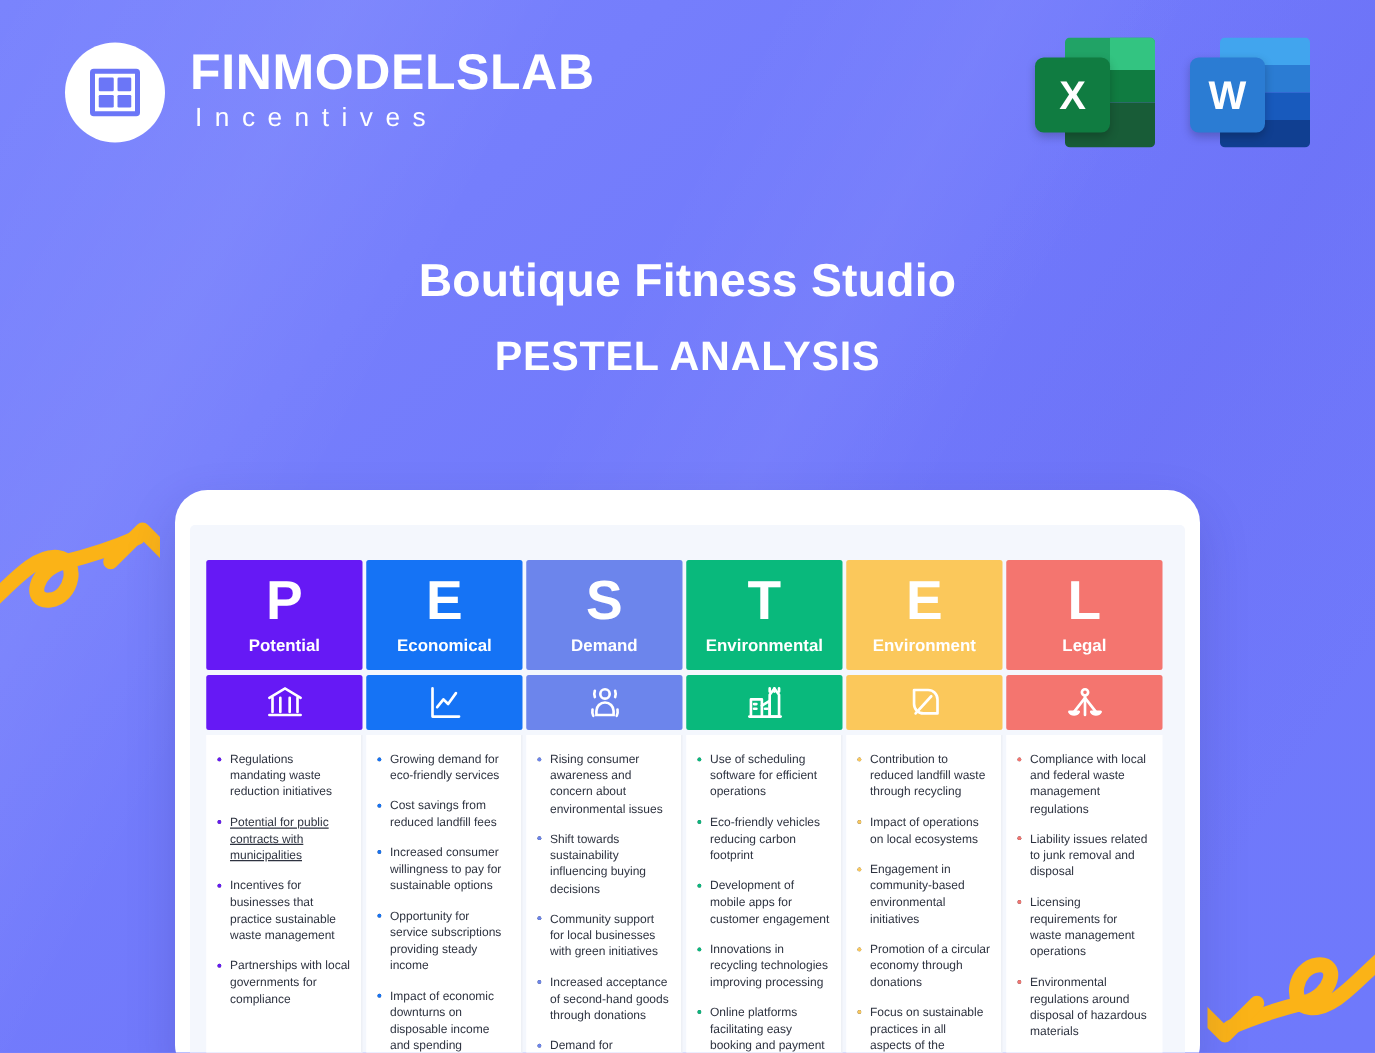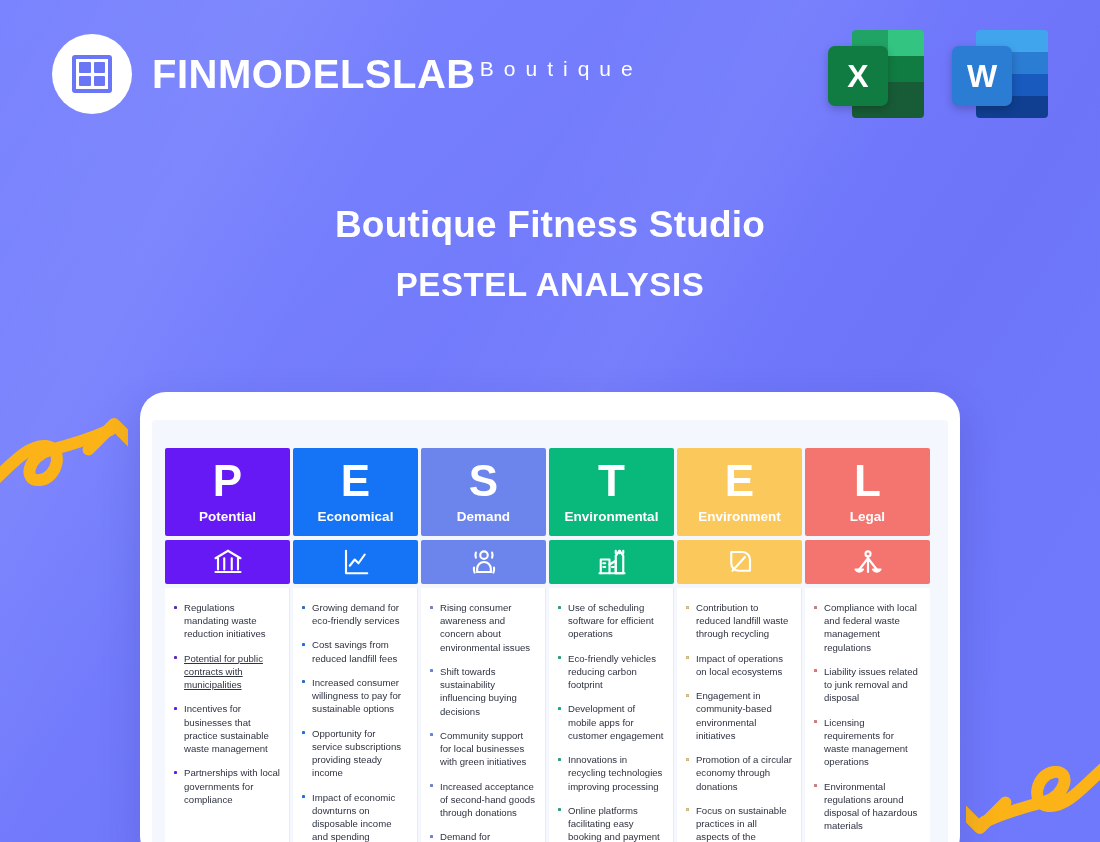--- a/index.html
+++ b/index.html
@@ -31,7 +31,7 @@
     display:grid; grid-template-columns:1fr 1fr; grid-template-rows:1fr 1fr; gap:3px; padding:3px;
   }
   .logo-grid i { background:#6b76f7; border-radius:1px; display:block; }
-  .logo-text { display:flex; flex-direction:row; }
+  .logo-text { display:flex; flex-direction:column; }
   .logo-main {
     font-size:40px; font-weight:bold; color:#fff; letter-spacing:0.5px; line-height:1.05;
     position:relative;

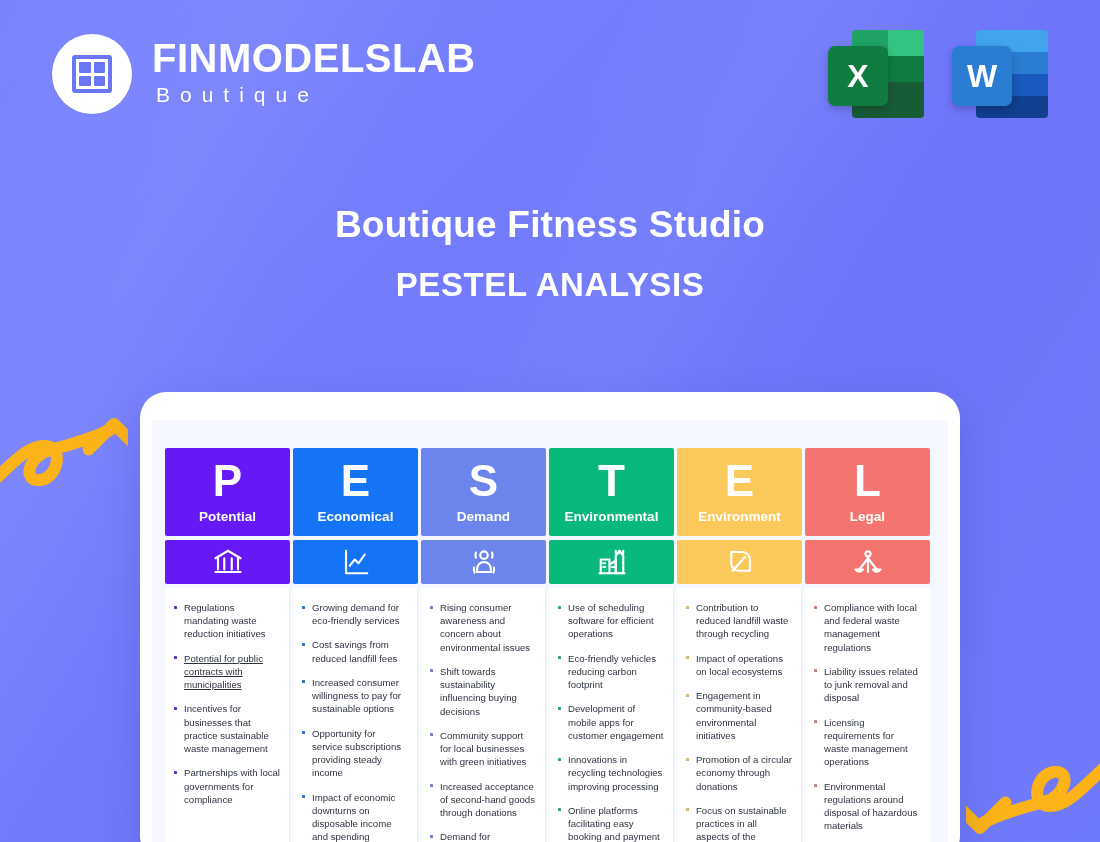--- a/index.html
+++ b/index.html
@@ -123,7 +123,7 @@
   </div>
   <div class="logo-text">
     <div class="logo-main">FINMODELSLAB</div>
-    <div class="logo-sub">Boutique</div>
+    <div class="logo-sub">Incentives</div>
   </div>
 </div>
 

